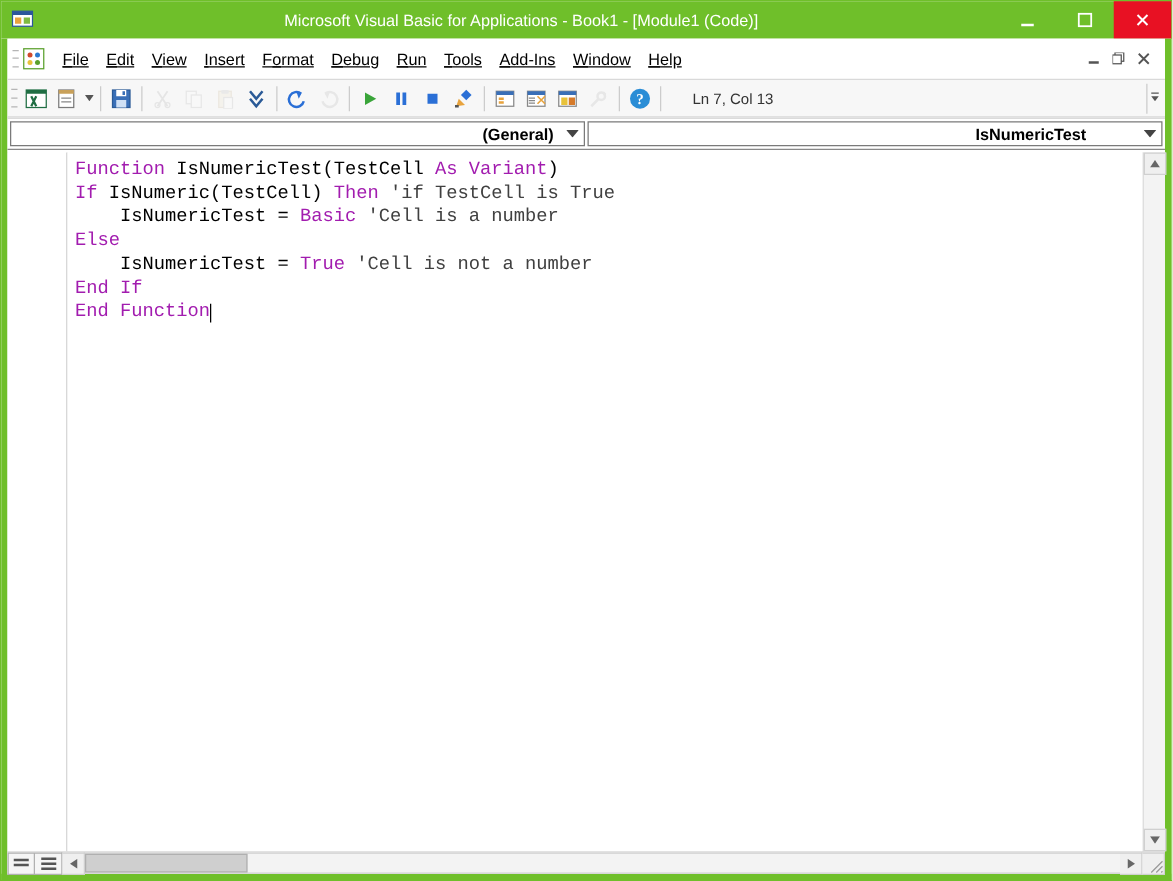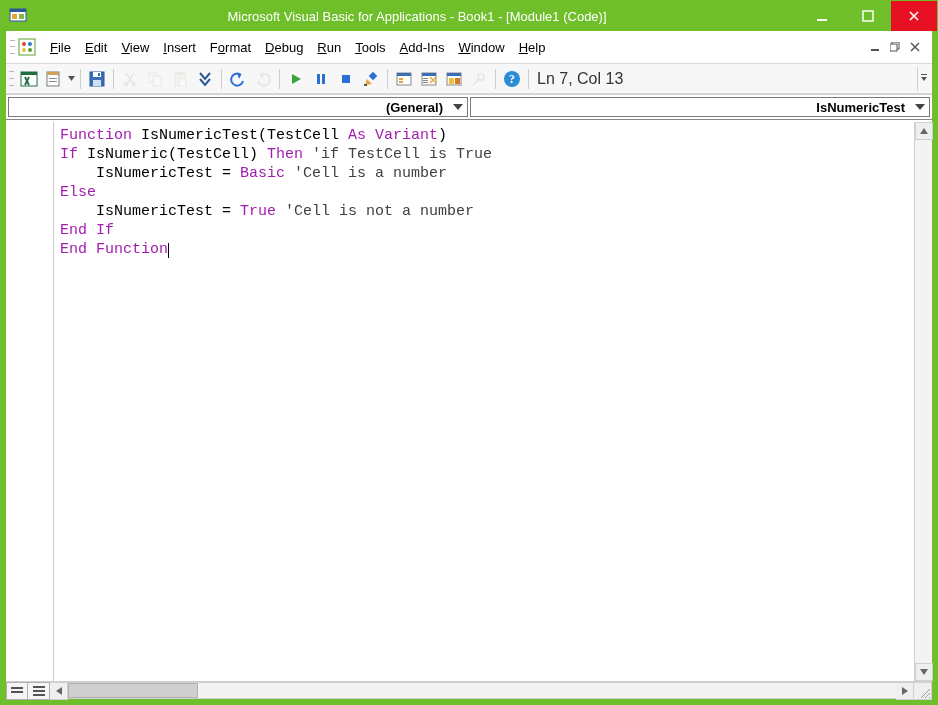--- a/index.html
+++ b/index.html
@@ -69,6 +69,7 @@
     background:#fff;
     font-size:13px;
     color:#000;
+    text-decoration:underline;
   }
   .menubar .vbaicon { width:20px;height:20px;margin-right:6px;display:flex;align-items:center;justify-content:center; }
   .menubar .mitem { padding:2px 7px; cursor:default; }

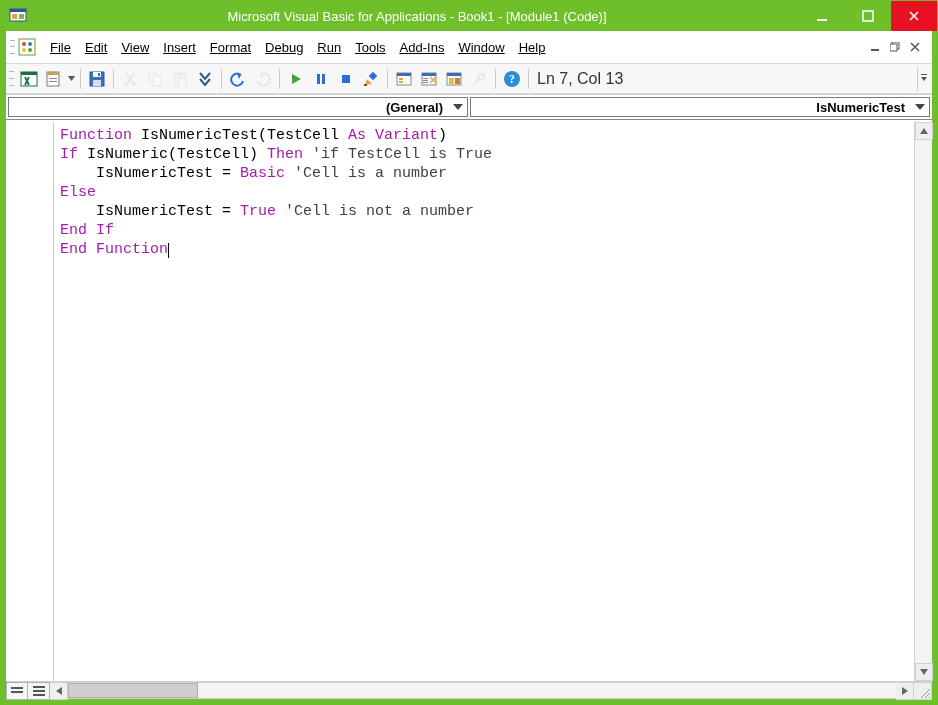--- a/index.html
+++ b/index.html
@@ -98,7 +98,7 @@
   .tsep{width:1px;height:20px;background:#ccc;margin:0 3px;}
   .tdrop{width:9px;display:flex;align-items:center;justify-content:center;}
   .tdrop svg{display:block;}
-  .status-ln{ margin-left:4px; font-size:16px; color:#333; white-space:nowrap;}
+  .status-ln{ margin-left:21px; font-size:12px; color:#333; white-space:nowrap;}
   .toolbar .endcap{margin-left:auto;width:12px;height:24px;border-left:1px solid #ccc;display:flex;align-items:center;justify-content:center;}
   .grip{width:5px;height:20px;display:flex;flex-direction:column;justify-content:space-around;margin-right:2px;}
   .grip span{height:1px;background:#b5b5b5;}

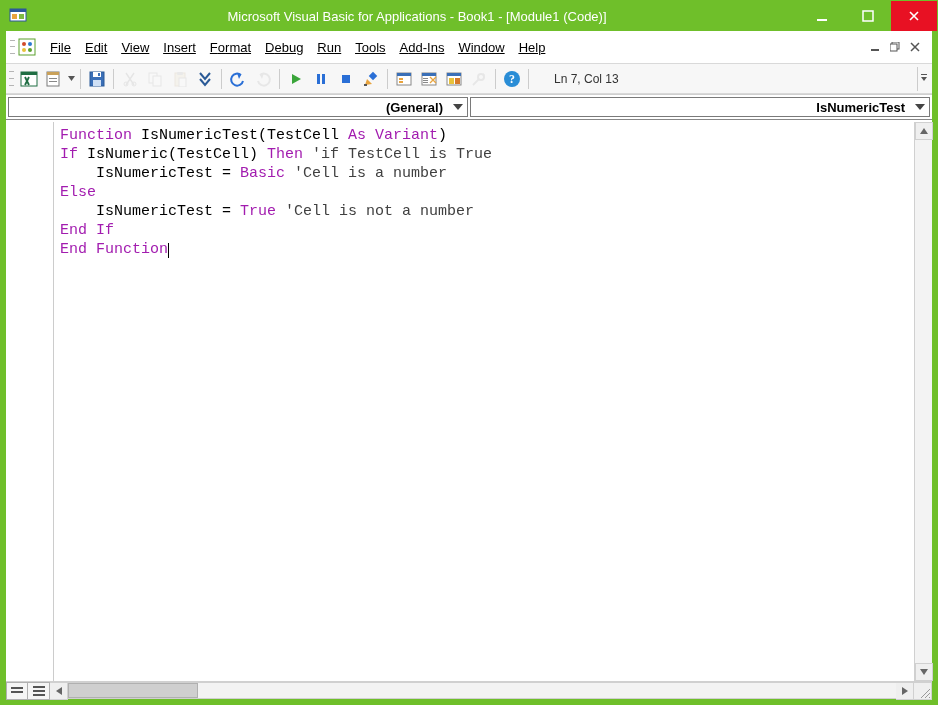--- a/index.html
+++ b/index.html
@@ -123,7 +123,7 @@
     font-size:13px;
   }
   .ddrow .dd:first-child{margin-right:1px;}
-  .ddrow .dd:last-child{margin-left:1px;}
+  .ddrow .dd:last-child{margin-left:1px;gap:36px;}
   .ddrow .dd .txt{flex:1;padding:0 6px;}
   .ddrow .dd .ar{width:18px;height:100%;display:flex;align-items:center;justify-content:center;border-left:0px solid #ccc;}
 

